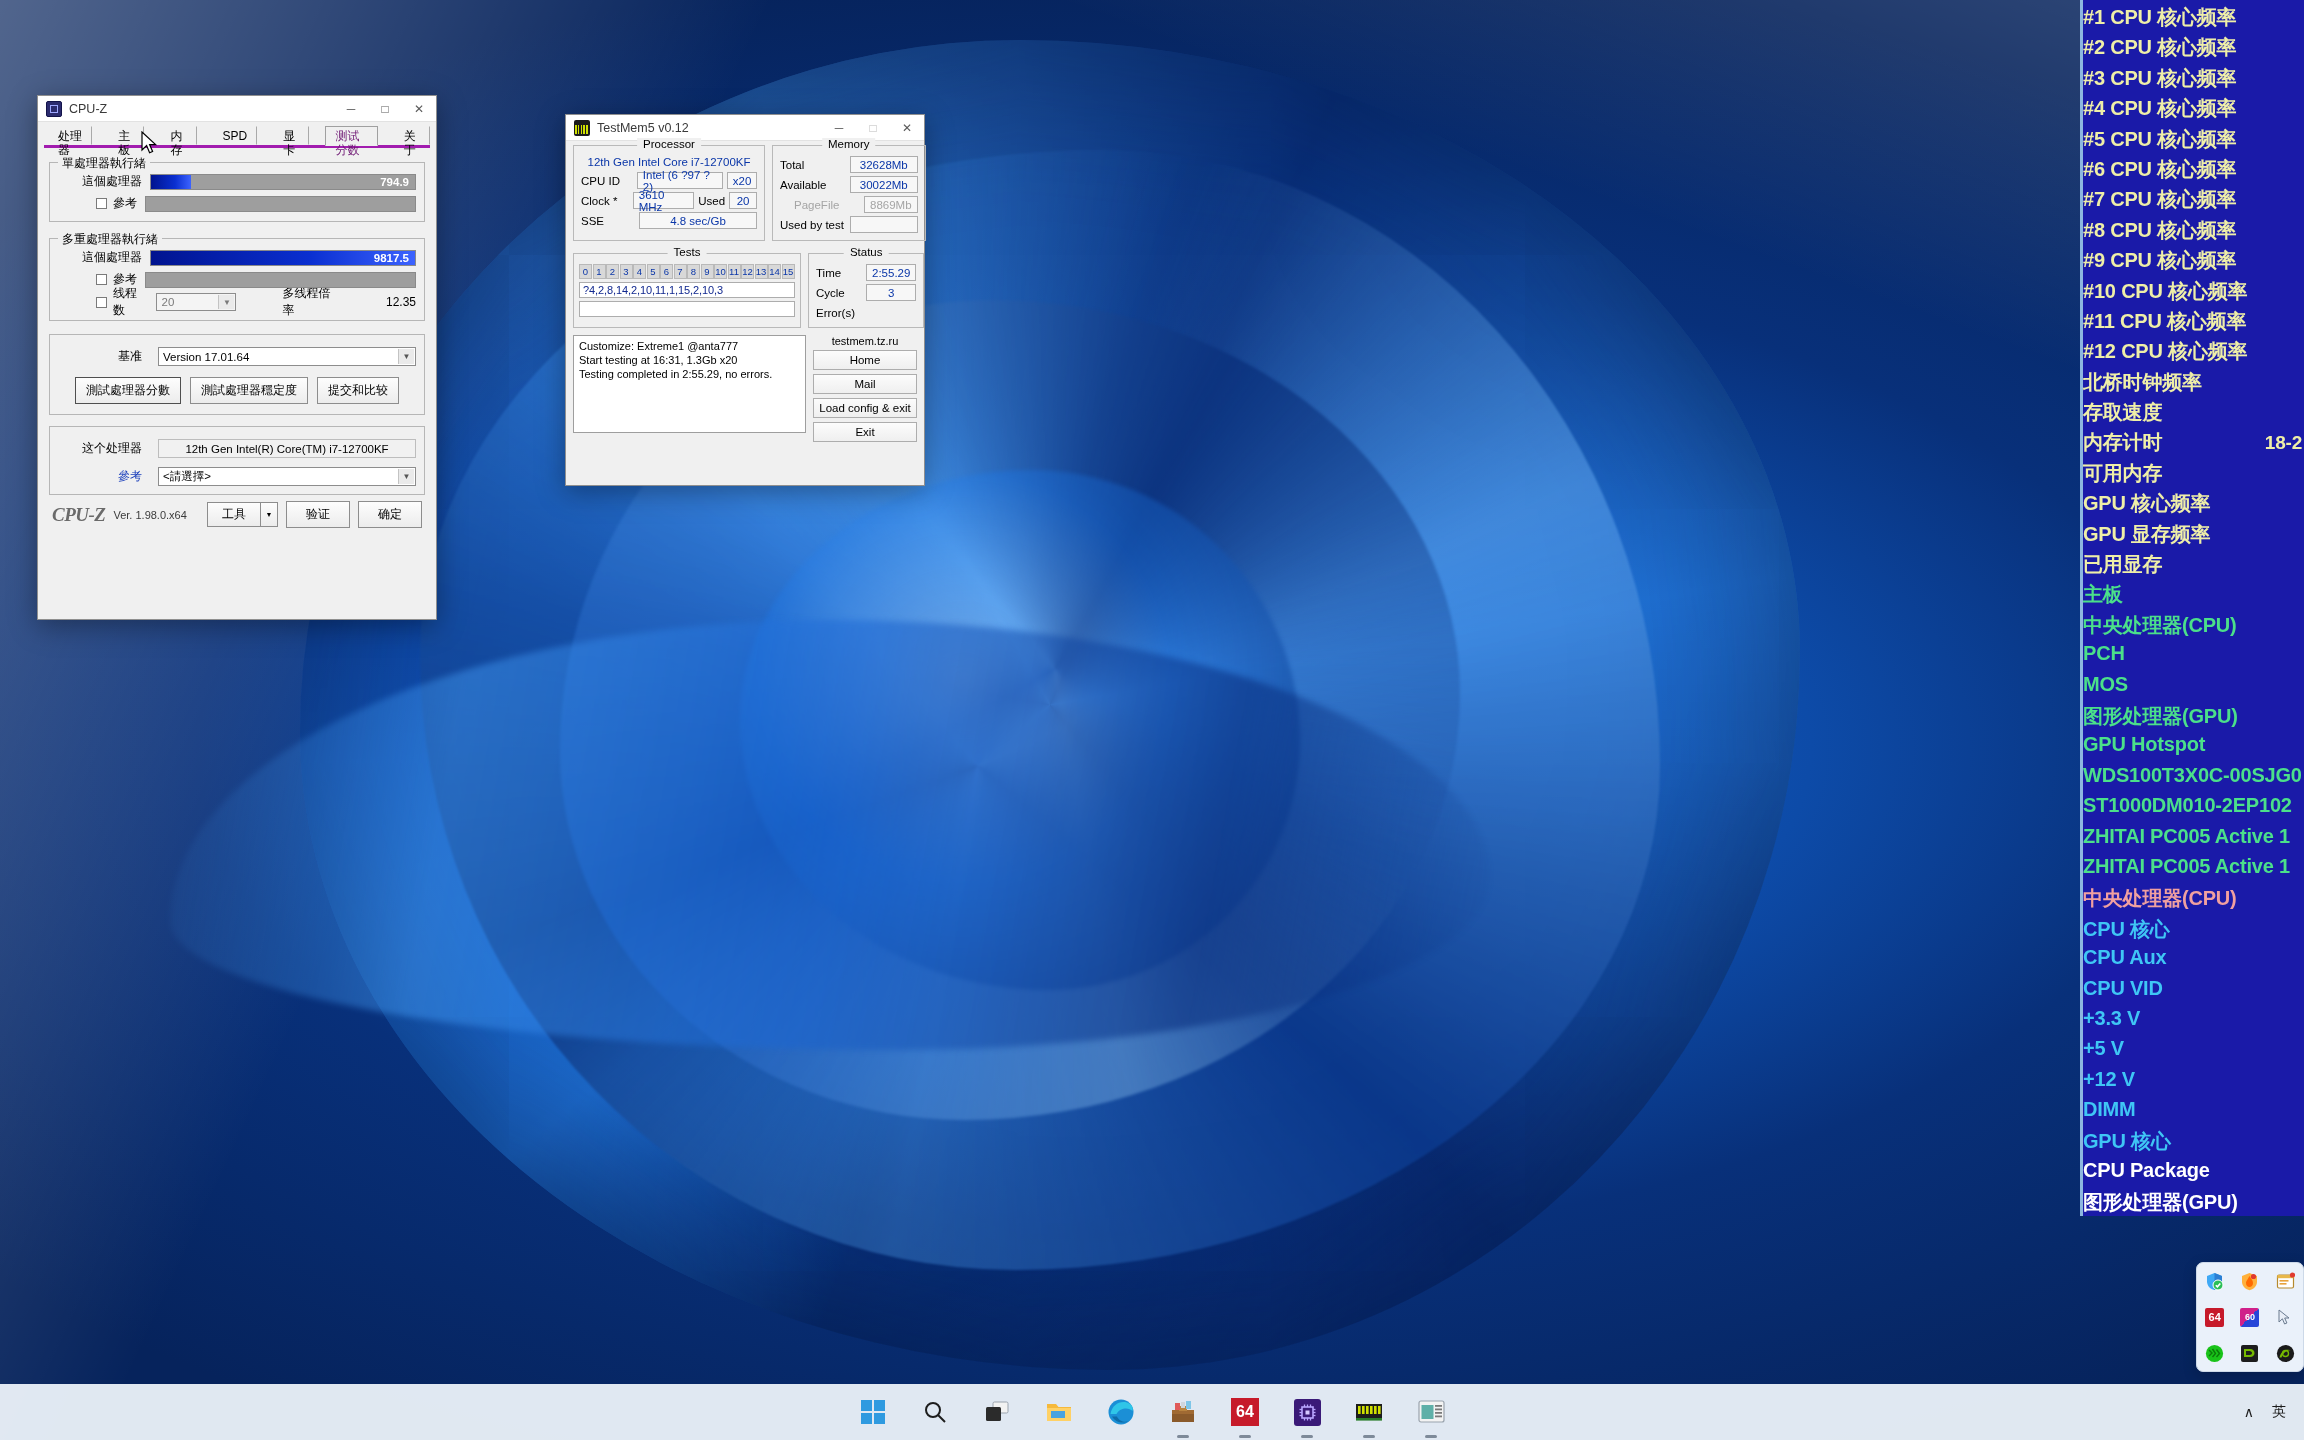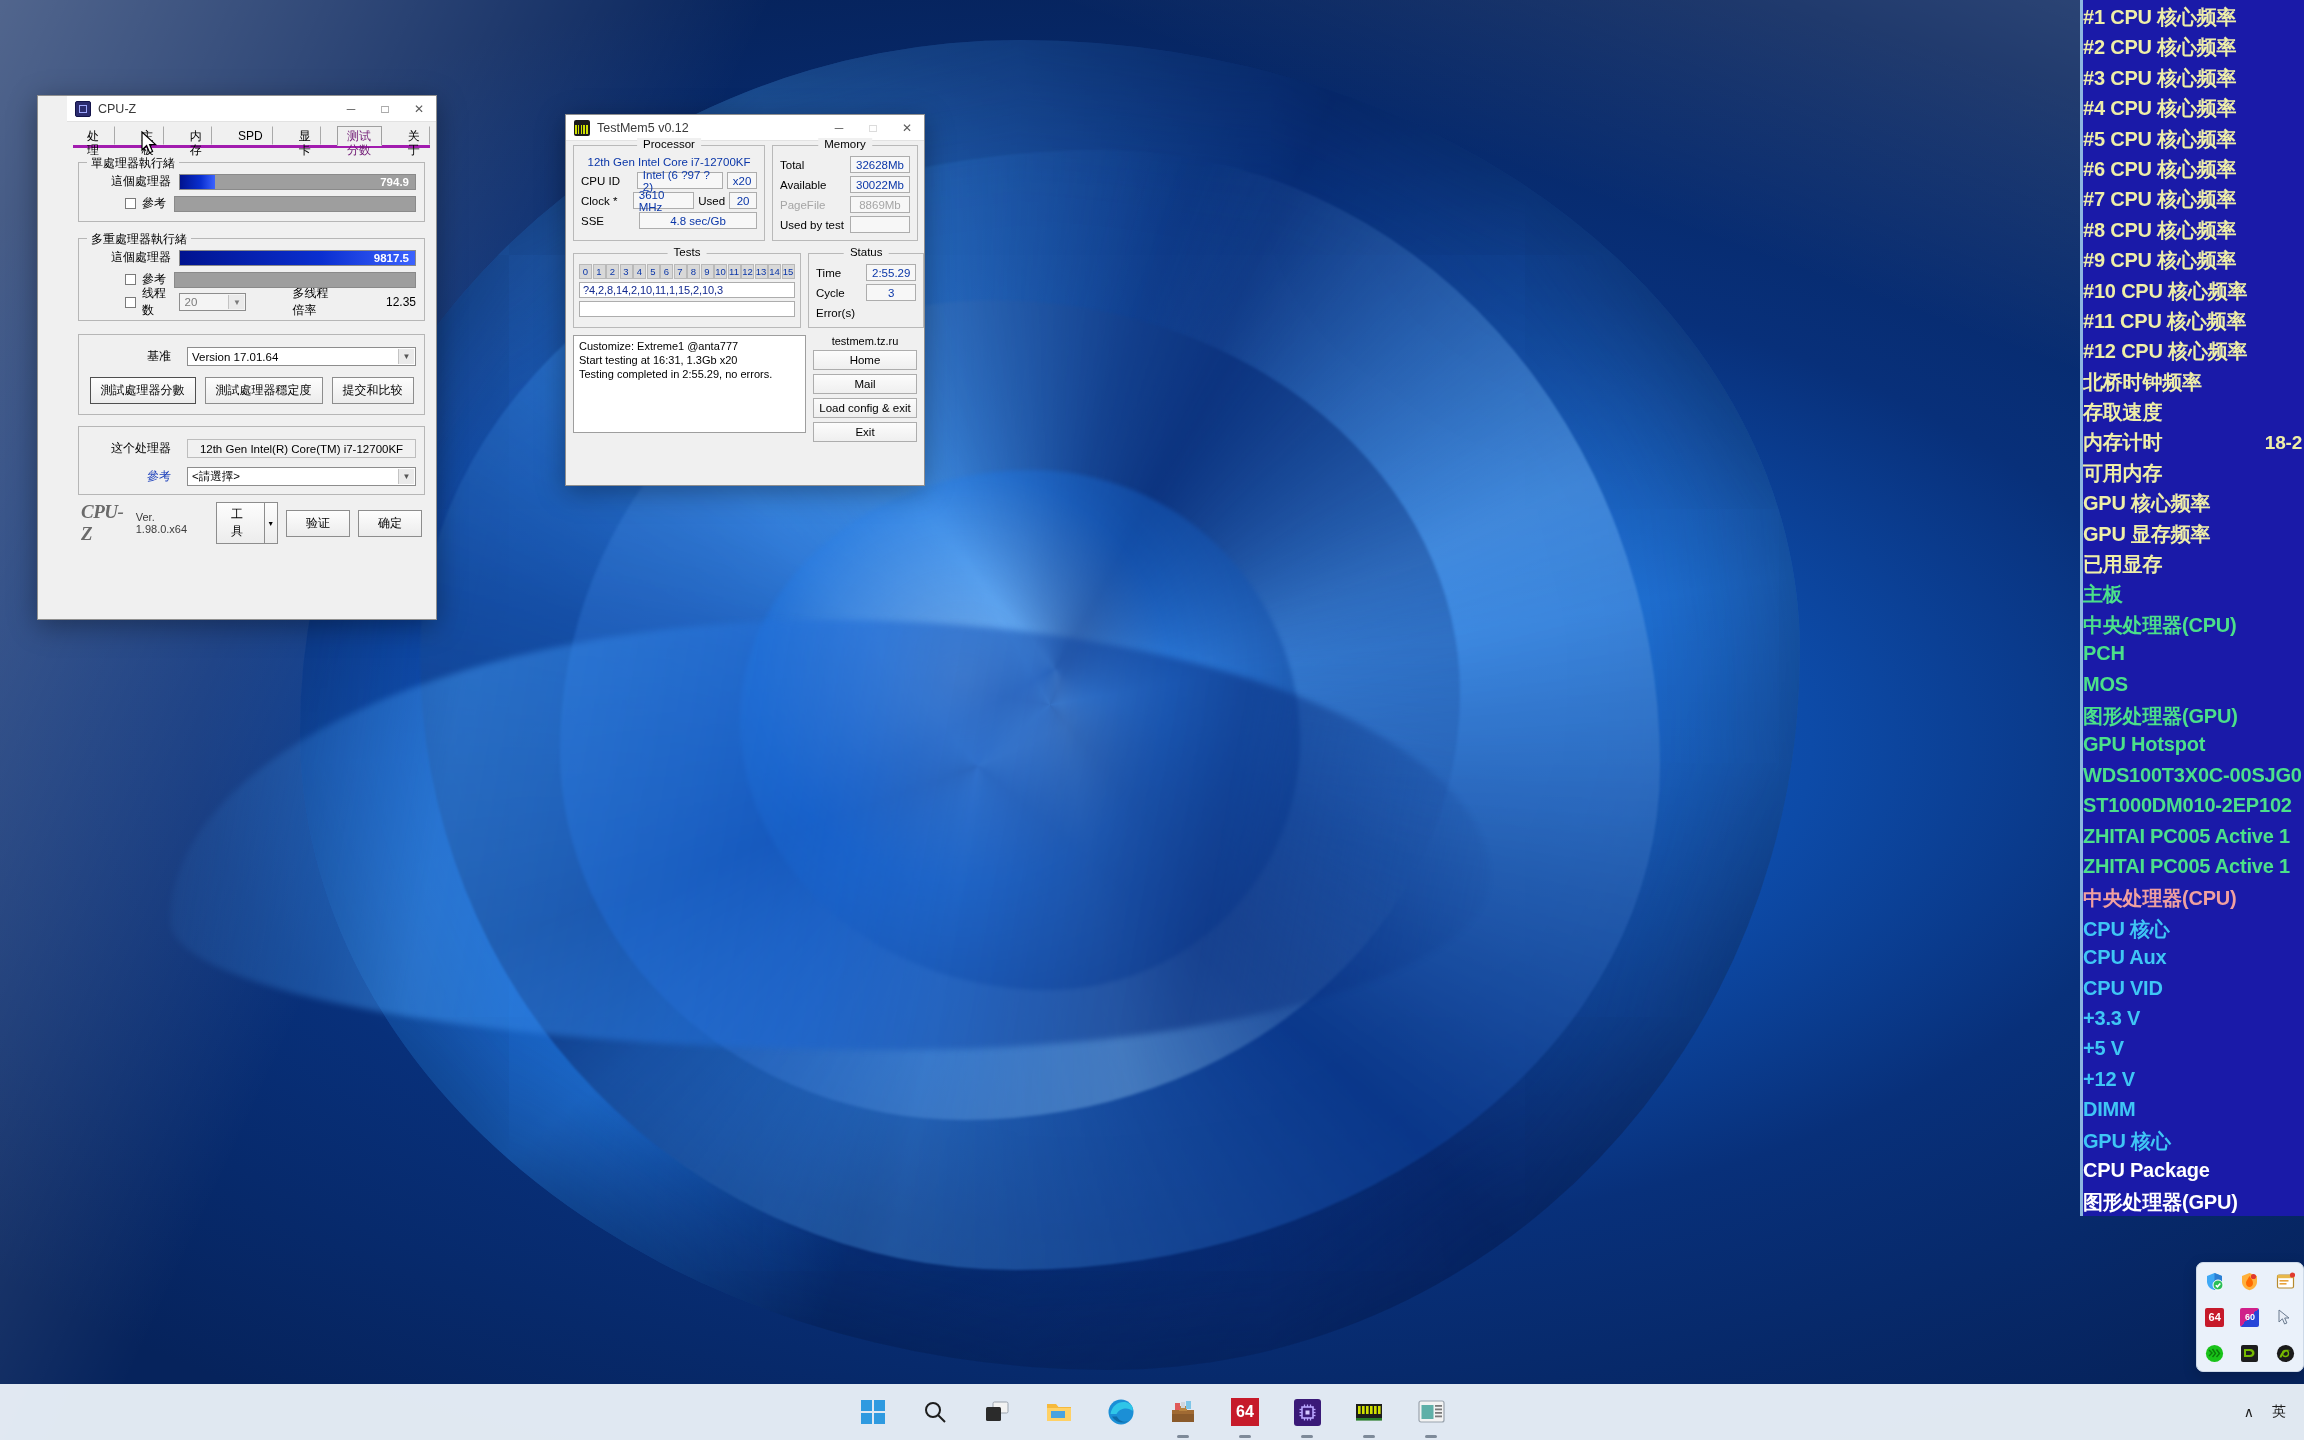--- a/index.html
+++ b/index.html
@@ -92,7 +92,7 @@
            color:#5a5a5a; font-size:12px; }
 
   
-  #cpuz { left:37px; top:95px; width:400px; height:525px;padding-left:29px; }
+  #cpuz { left:37px; top:95px; width:400px; height:525px; }
   #cpuz .w-title { background:#ffffff; }
   .cz-icon {
     width:16px;height:16px;background:#2b2b6e;border:1px solid #13134a;border-radius:2px;

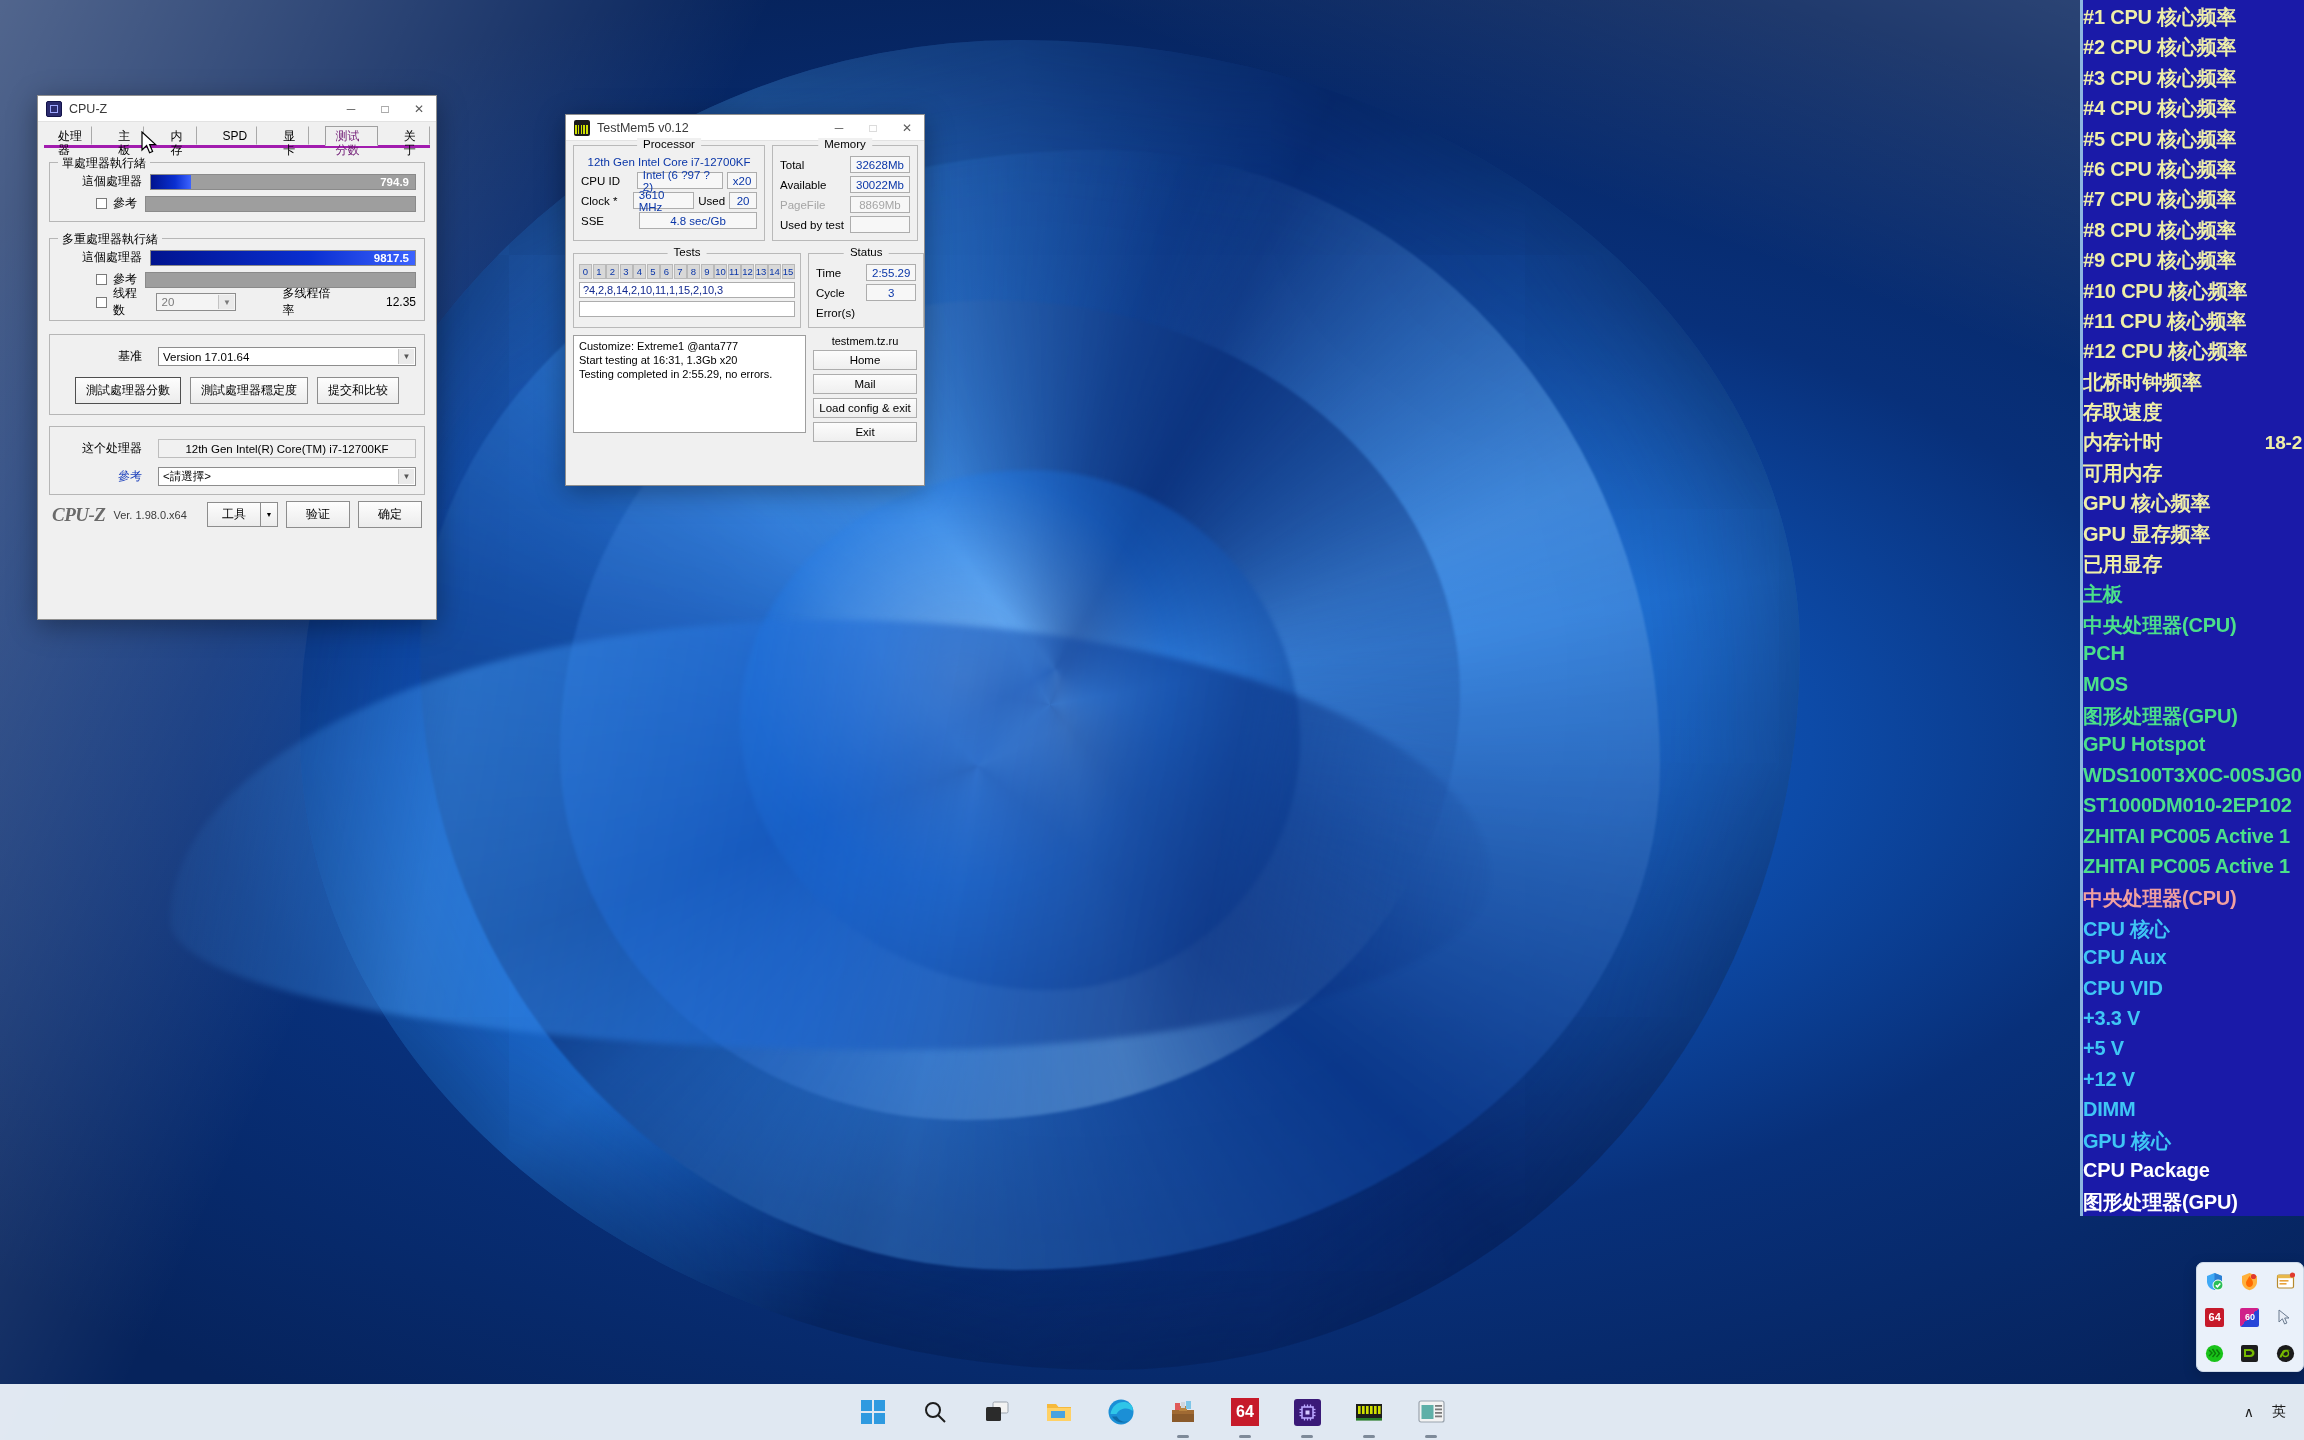--- a/index.html
+++ b/index.html
@@ -417,7 +417,7 @@
           <span class="v" style="flex:1 1 auto;">30022Mb</span>
         </div>
         <div class="kv">
-          <span class="k dim" style="width:66px;">PageFile</span>
+          <span class="k dim" style="width:66px;margin-left:14px;">PageFile</span>
           <span class="v dim" style="flex:1 1 auto;">8869Mb</span>
         </div>
         <div class="kv" style="margin-bottom:0;">

